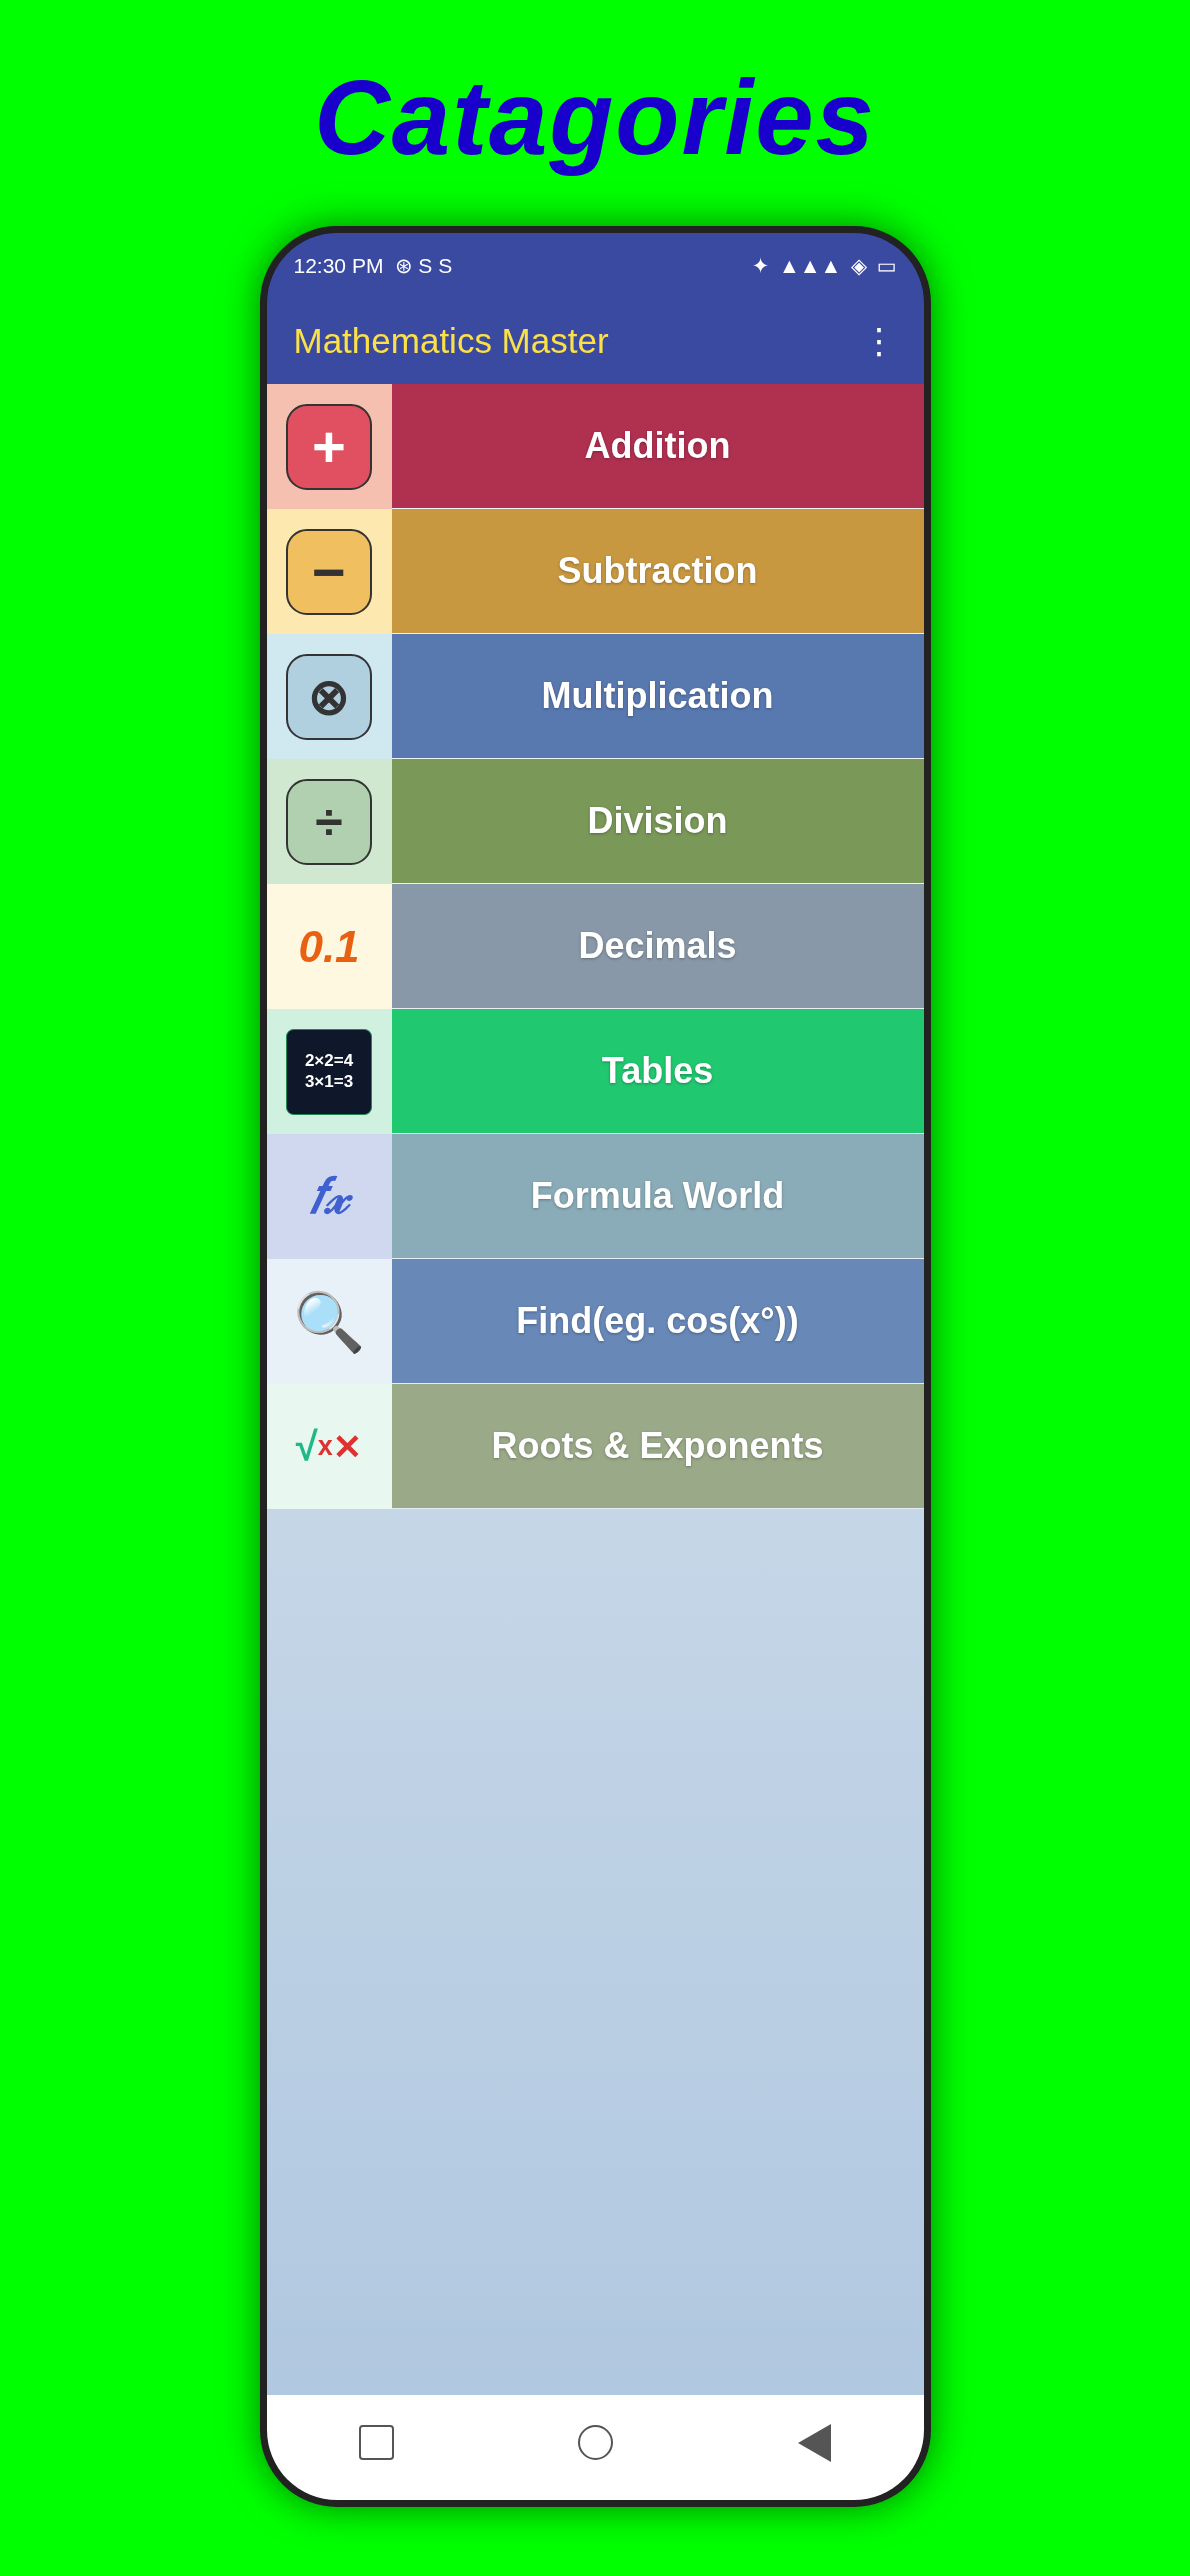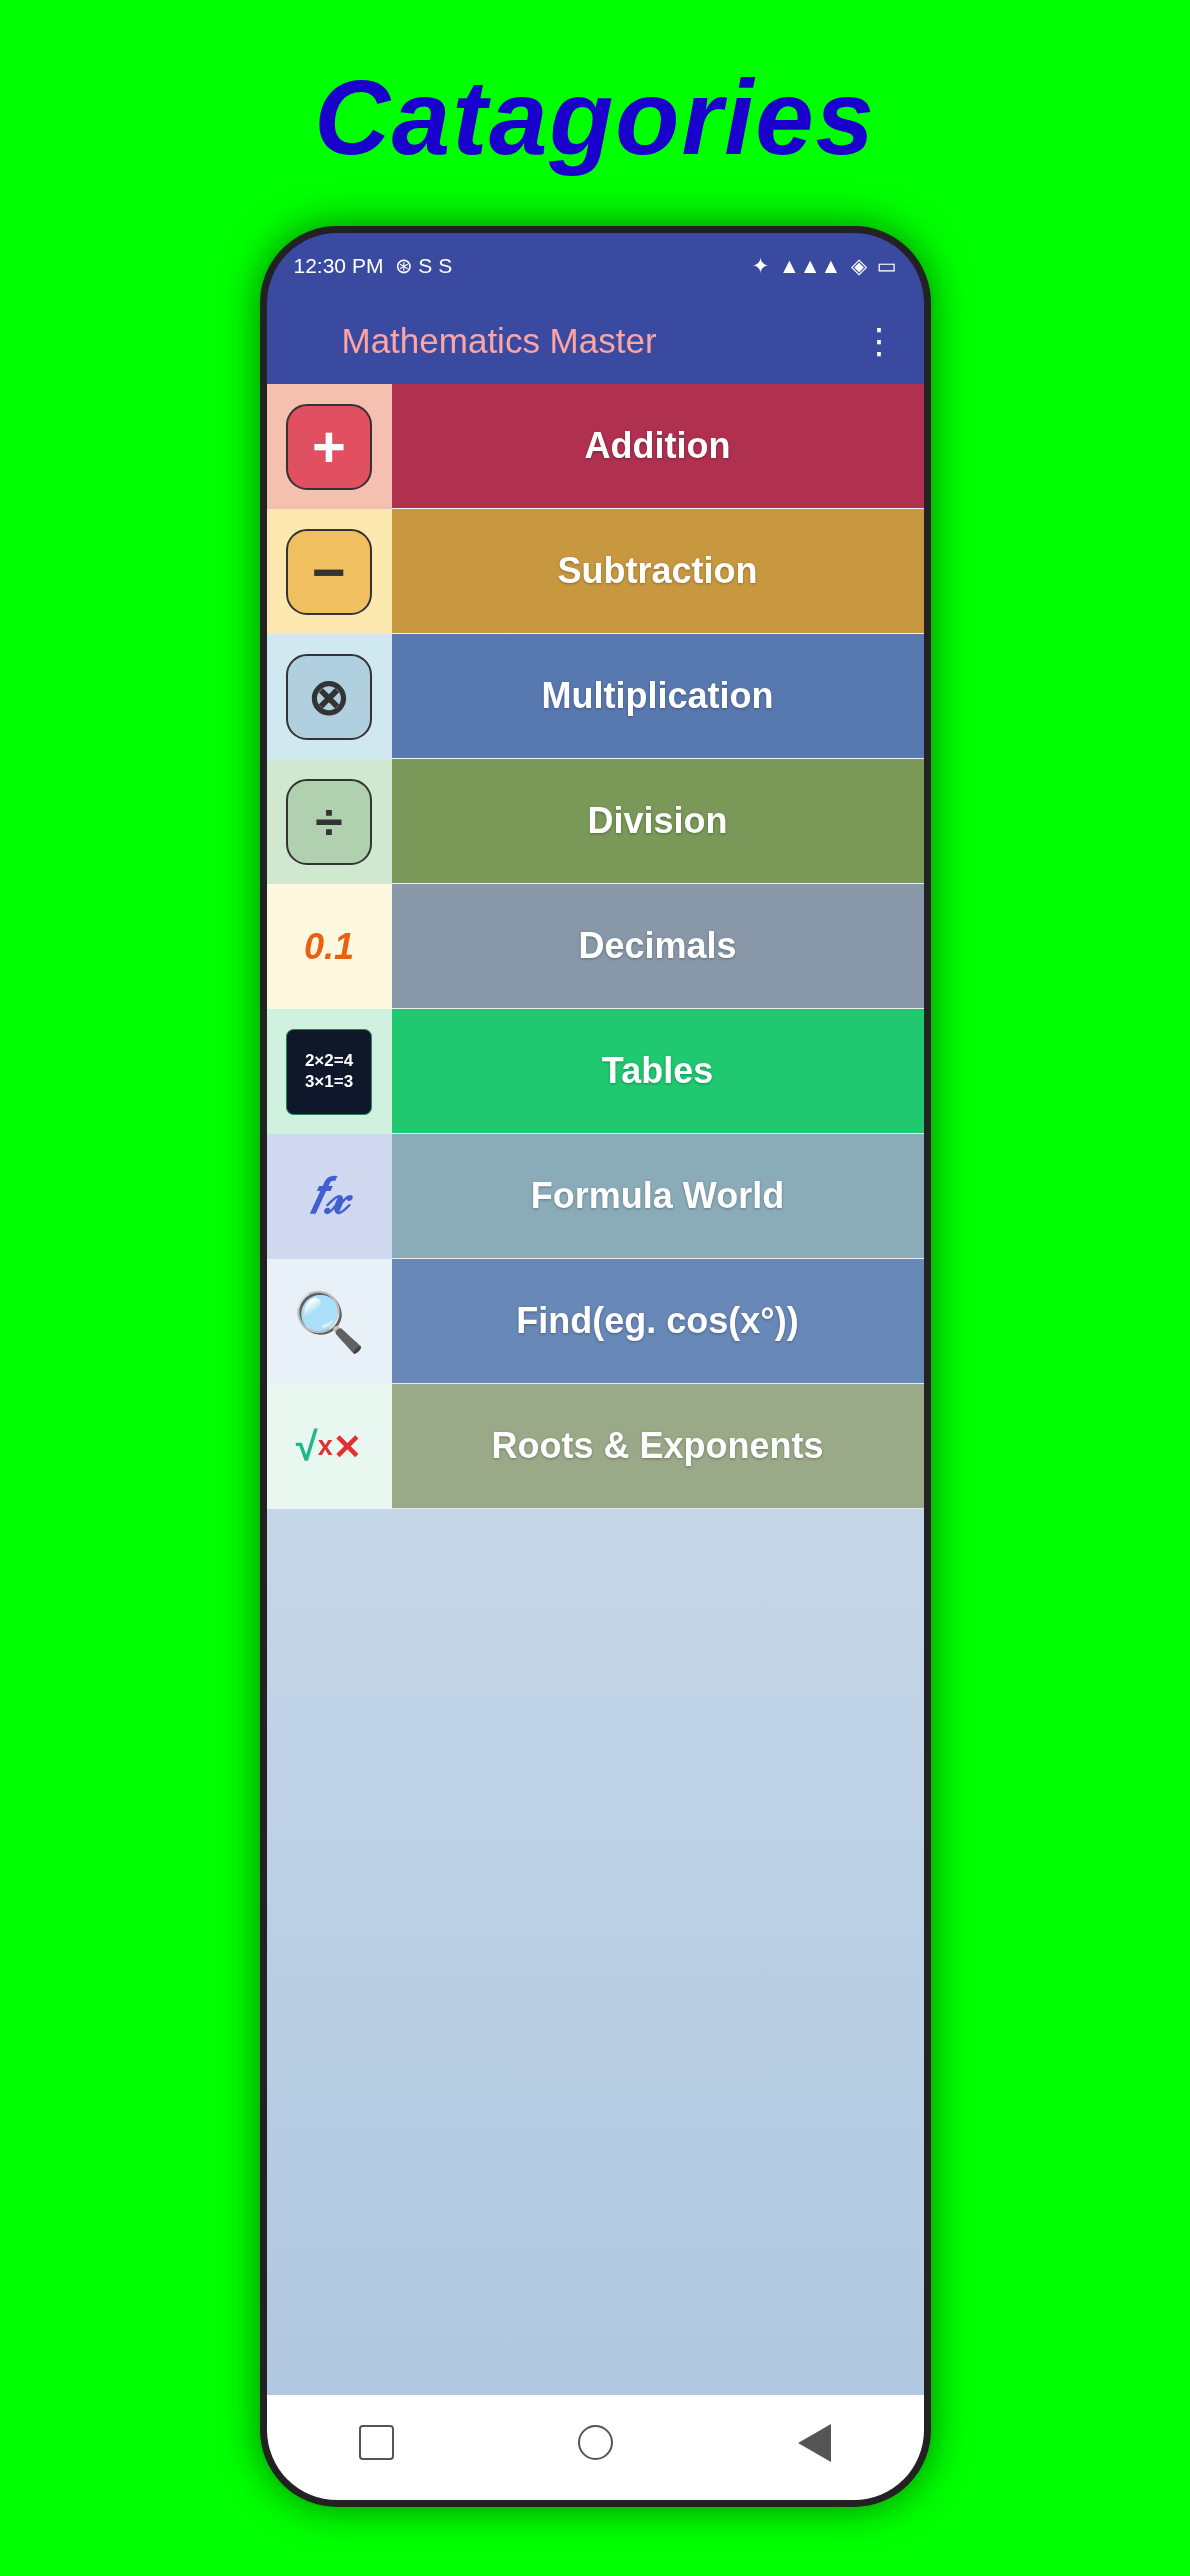--- a/index.html
+++ b/index.html
@@ -78,10 +78,9 @@
     }
 
     .app-title {
-      color: #fca5a5;
+      color: #fde047;
       font-size: 35px;
       font-weight: 500;
-      margin-left: 48px;
     }
 
     .more-icon {

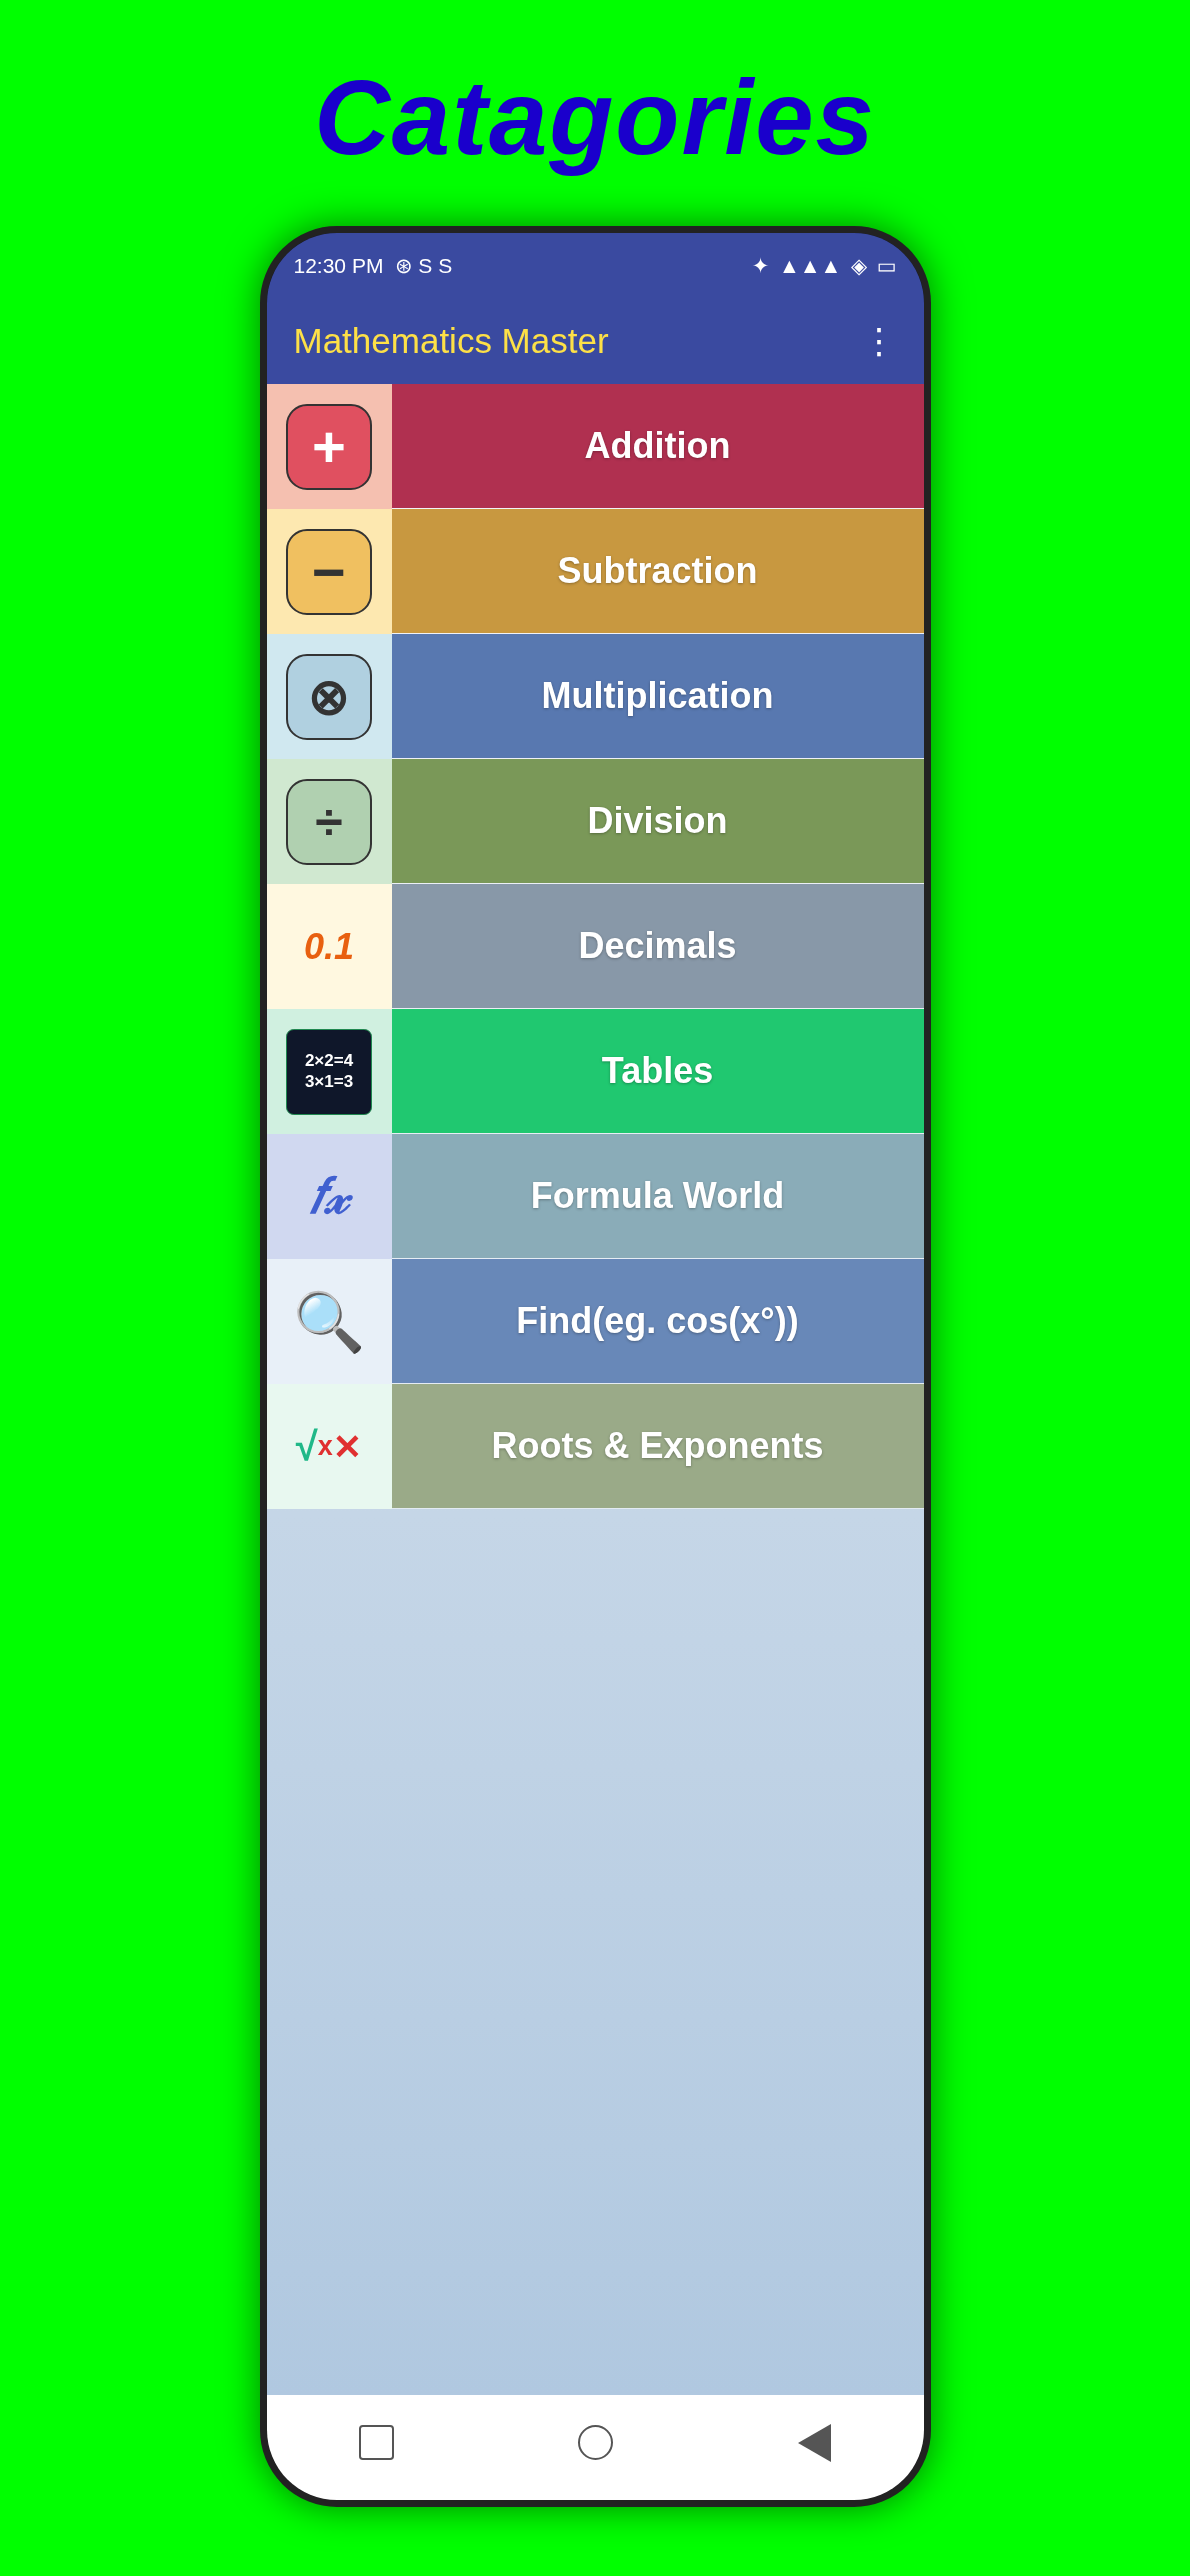--- a/index.html
+++ b/index.html
@@ -238,7 +238,7 @@
     }
 
     .icon-decimal-text {
-      font-size: 36px;
+      font-size: 44px;
       font-weight: 900;
       color: #e86010;
       font-style: italic;

